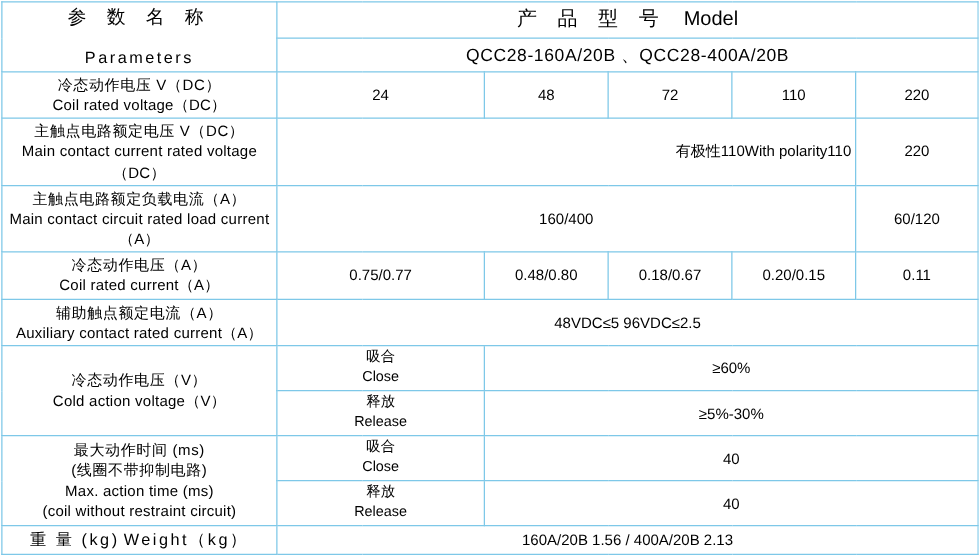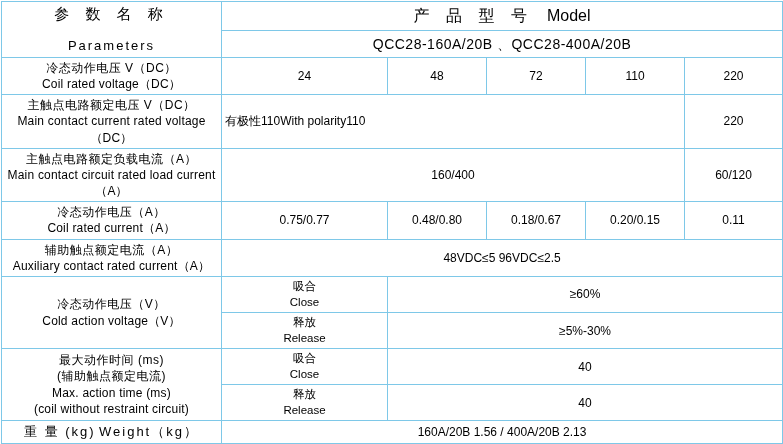--- a/index.html
+++ b/index.html
@@ -82,7 +82,7 @@
   }
   .flexpol {
     display: flex;
-    justify-content: flex-start;
+    justify-content: flex-end;
     align-items: center;
     font-size: 12px;
   }

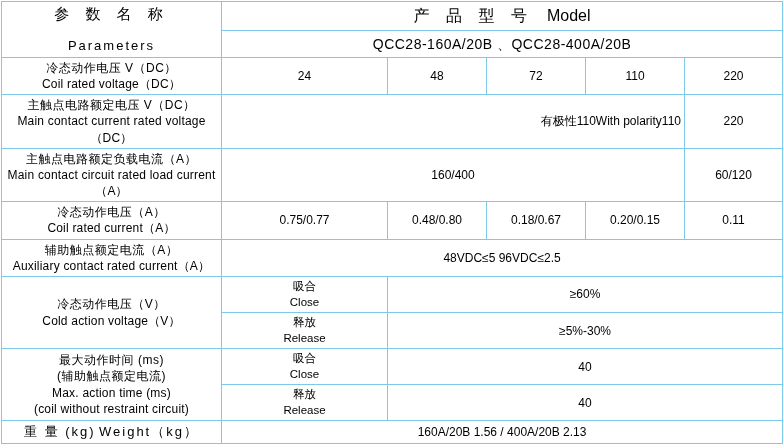--- a/index.html
+++ b/index.html
@@ -198,7 +198,7 @@
     <tr>
       <td rowspan="2" class="rowlabel">
         <div class="cn">最大动作时间 (ms)</div>
-        <div class="cn">(辅助触点额定电流)</div>
+        <div class="cn">(线圈不带抑制电路)</div>
         <div class="en">Max. action time (ms)</div>
         <div class="en">(coil without restraint circuit)</div>
       </td>

